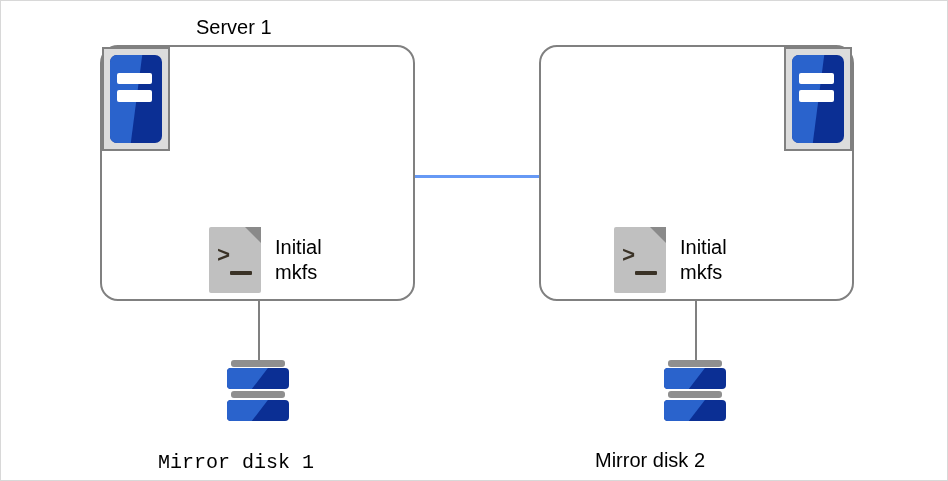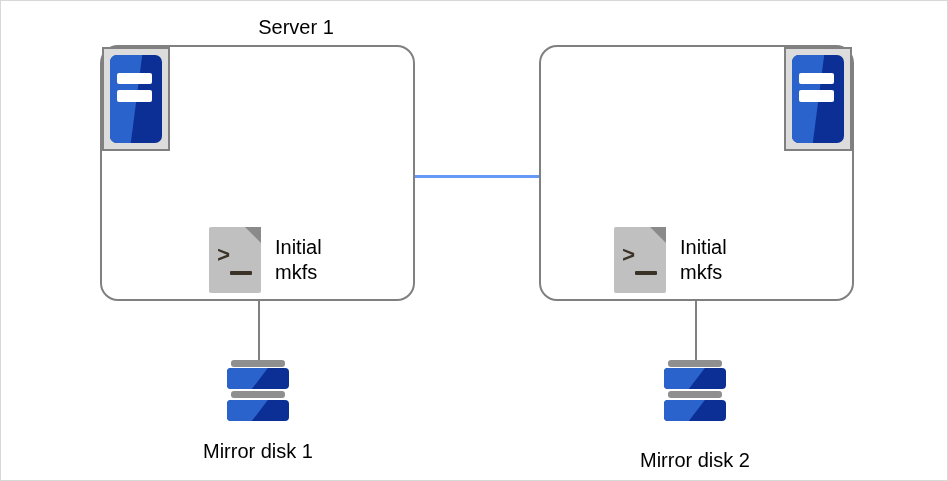--- a/index.html
+++ b/index.html
@@ -29,7 +29,7 @@
     font-family: "Liberation Sans", sans-serif;
   }
   .label.center {
-    text-align: center;
+    text-align: left;
   }
 
   

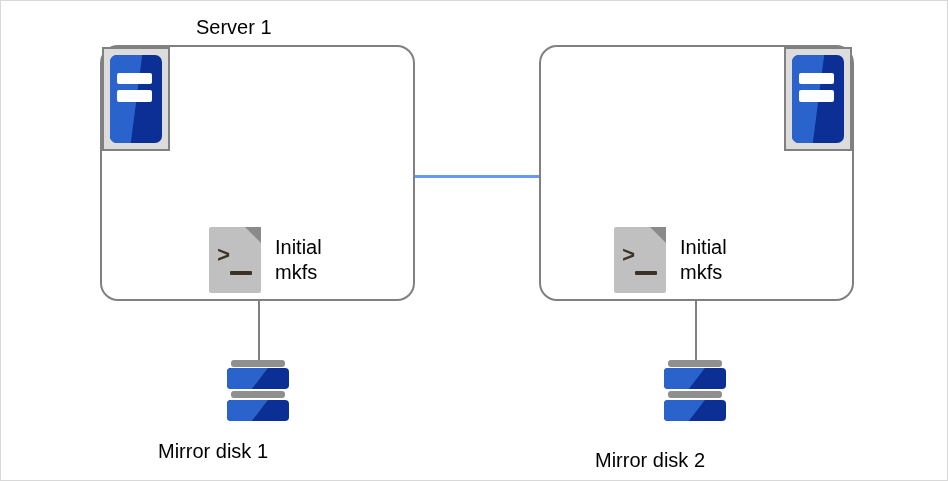--- a/index.html
+++ b/index.html
@@ -196,7 +196,7 @@
     <div class="platter p2"></div>
   </div>
 
-  <div class="label center" style="left: 157px; top: 438px; width: 200px;">Mirror disk 1</div>
+  <div class="label center" style="left: 157px; top: 450px; width: 200px; font-family: Liberation Mono, monospace;">Mirror disk 1</div>
 
   <div class="line-h" style="left: 414px; top: 174px; width: 124px;"></div>
 

